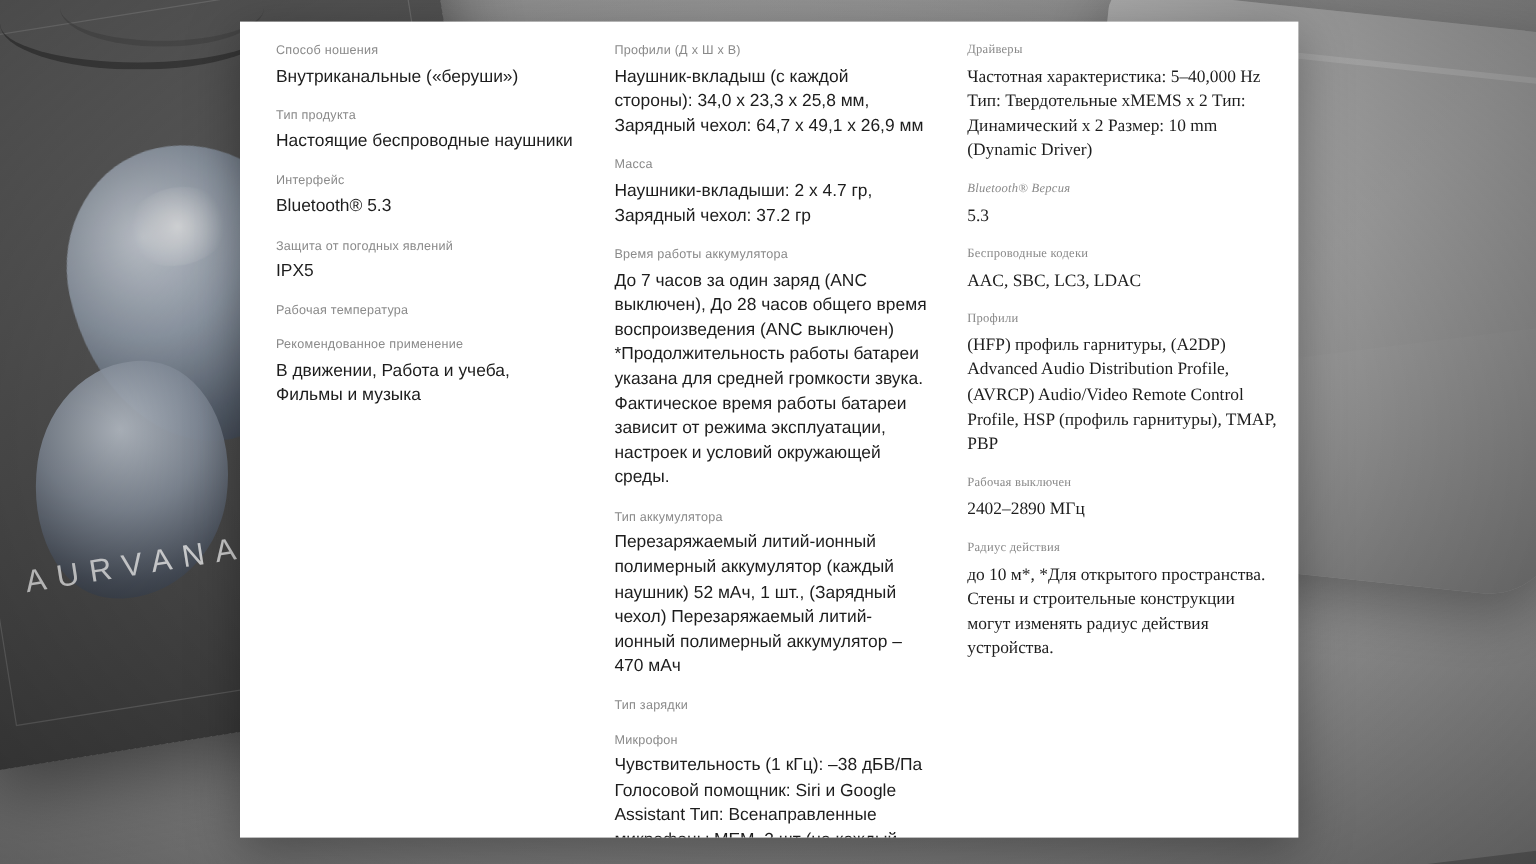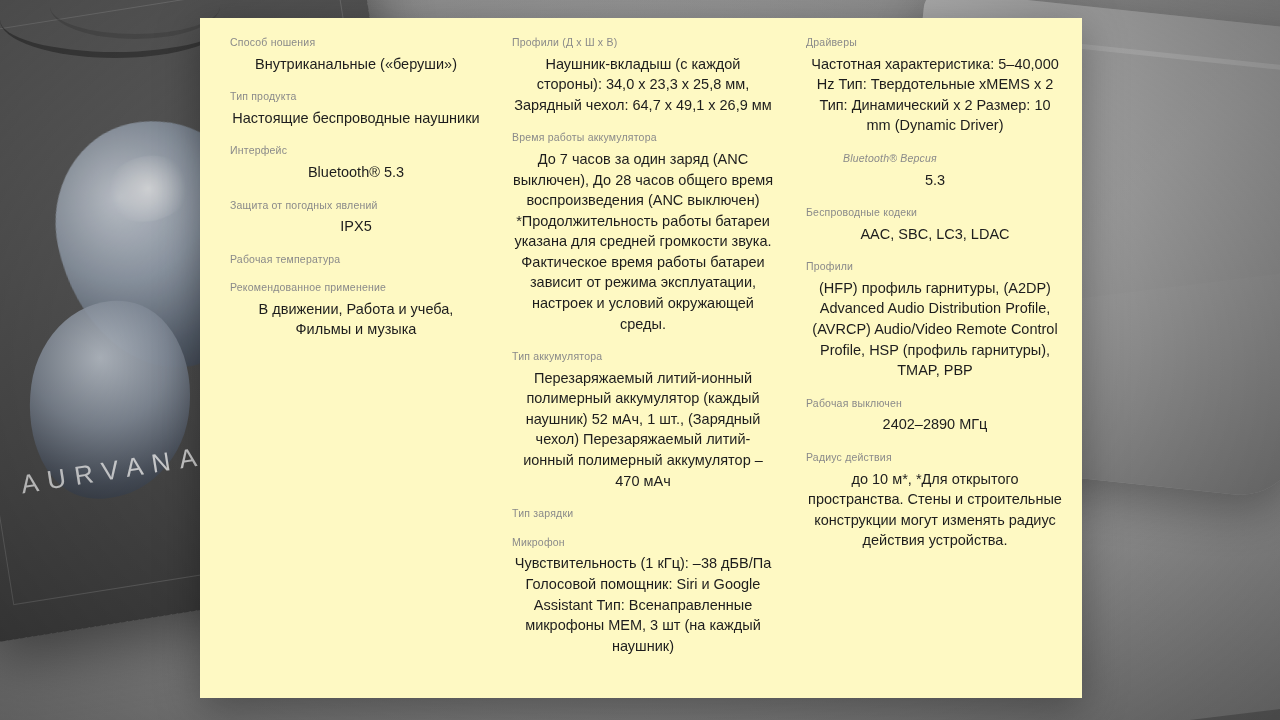--- a/index.html
+++ b/index.html
@@ -144,7 +144,7 @@
     top: 18px;
     width: 882px;
     height: 680px;
-    background: #fef9c3;
+    background: #ffffff;
     box-shadow: 0 10px 40px rgba(0,0,0,0.35);
     overflow: hidden;
     display: flex;

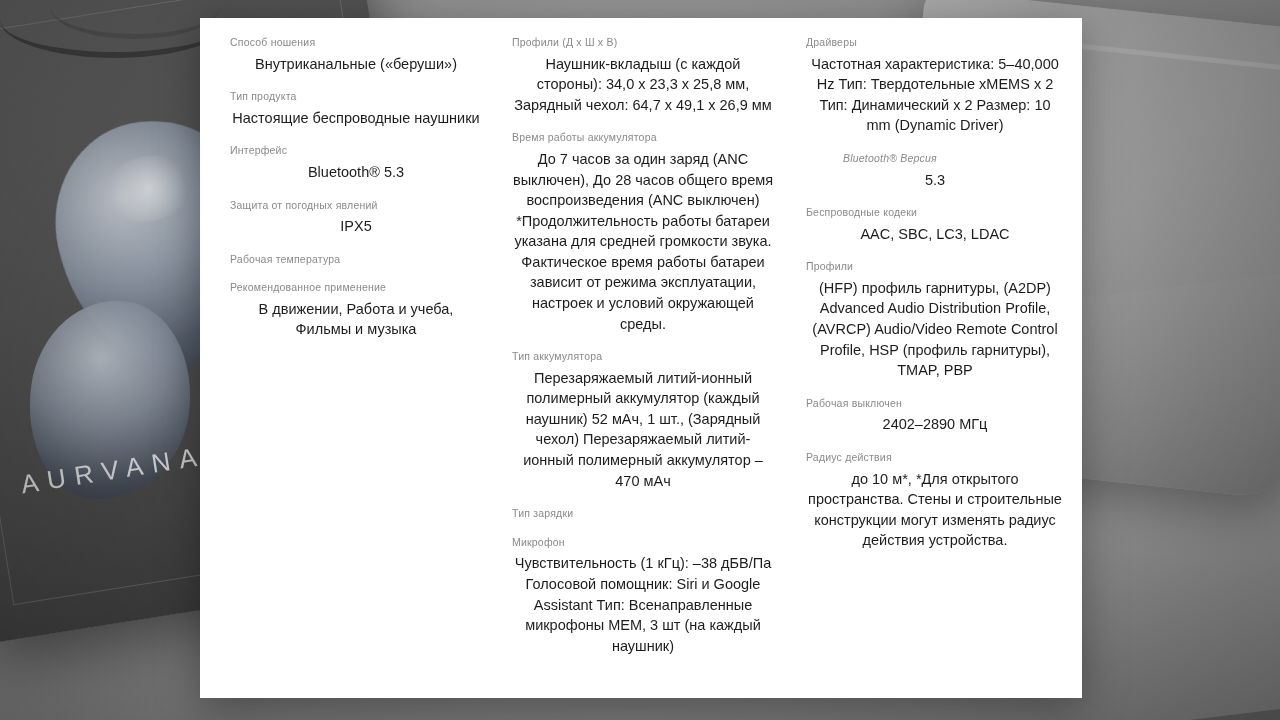--- a/index.html
+++ b/index.html
@@ -158,7 +158,7 @@
   }
   .col-1 { width: 300px; padding-left: 30px; }
   .col-2 { width: 292px; padding-left: 12px; }
-  .col-3 { width: 290px; padding-left: 14px; }
+  .col-3 { width: 290px; padding-left: 14px; font-family: Liberation Serif, serif; }
 
   .spec-block { margin-bottom: 16px; }
   .spec-label {

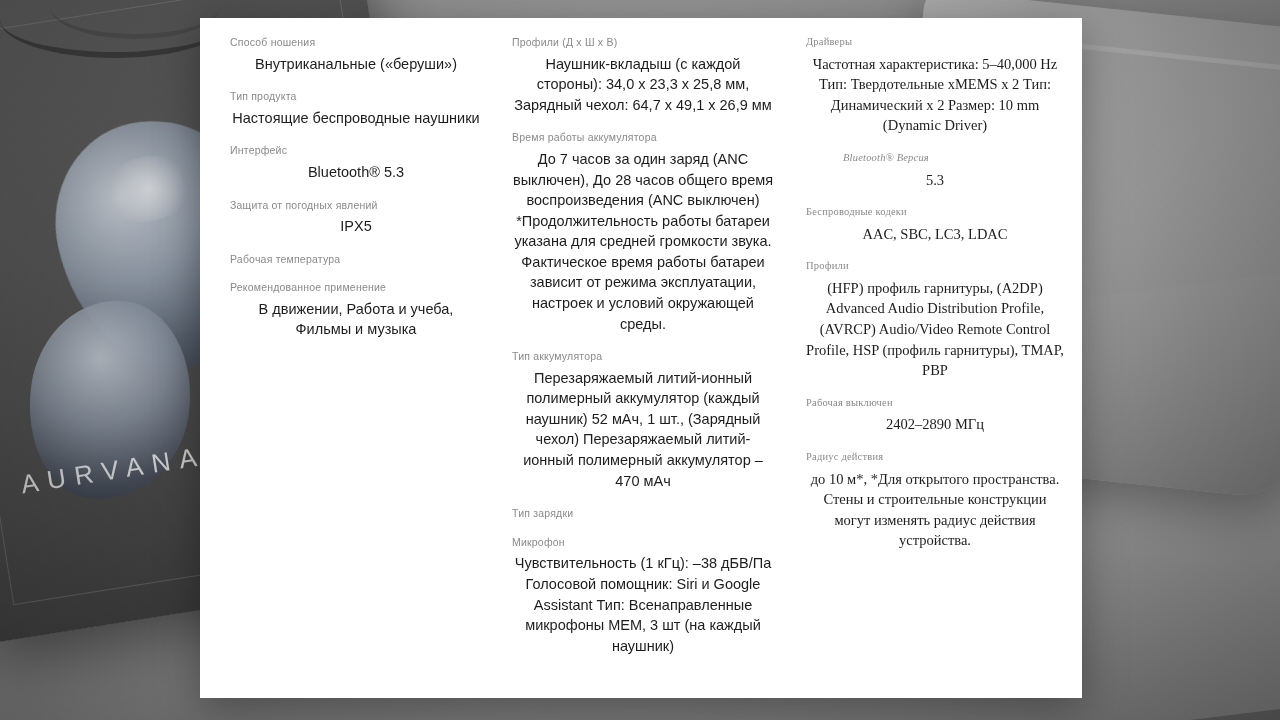--- a/index.html
+++ b/index.html
@@ -172,7 +172,6 @@
     font-size: 14.5px;
     color: #1d1d1d;
     line-height: 1.42;
-    text-align: center;
   }
 </style>
 </head>

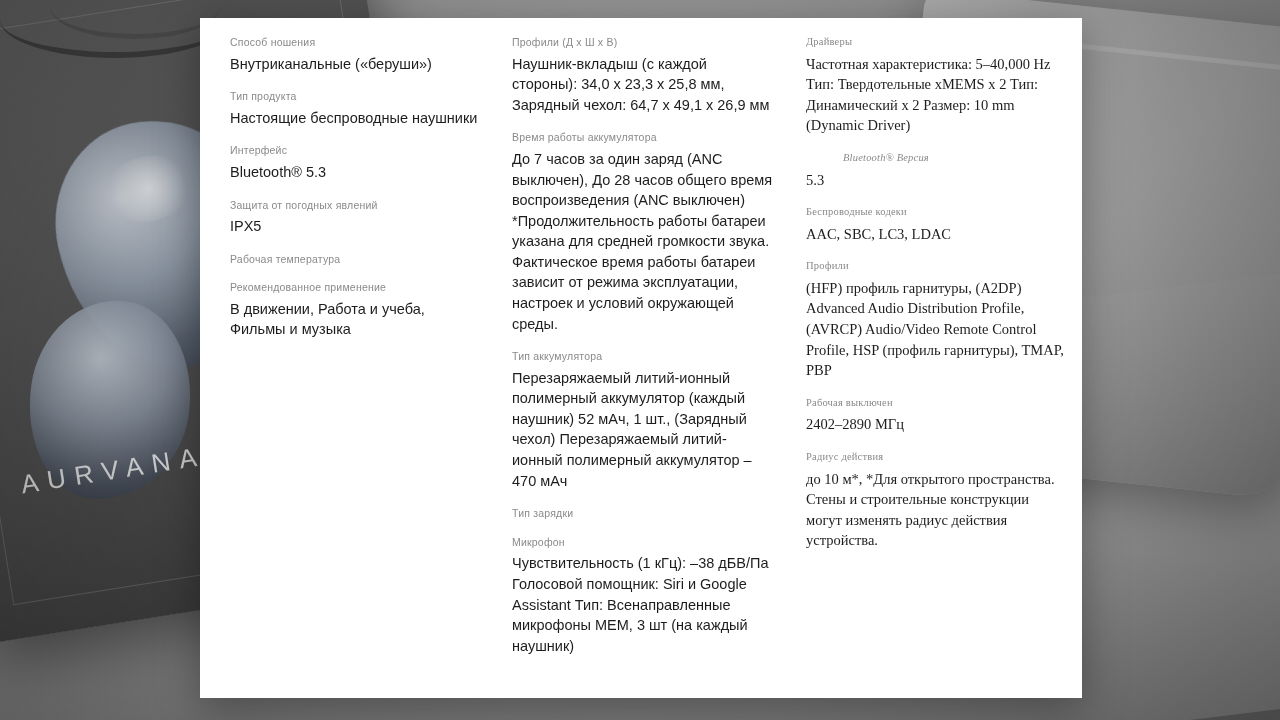--- a/index.html
+++ b/index.html
@@ -226,6 +226,10 @@
       <div class="spec-value">Наушник-вкладыш (с каждой стороны): 34,0 х 23,3 x 25,8 мм, Зарядный чехол: 64,7 x 49,1 x 26,9 мм</div>
     </div>
     <div class="spec-block">
+      <div class="spec-label">Масса</div>
+      <div class="spec-value">Наушники-вкладыши: 2 x 4.7 гр, Зарядный чехол: 37.2 гр</div>
+    </div>
+    <div class="spec-block">
       <div class="spec-label">Время работы аккумулятора</div>
       <div class="spec-value">До 7 часов за один заряд (ANC выключен), До 28 часов общего время воспроизведения (ANC выключен) *Продолжительность работы батареи указана для средней громкости звука. Фактическое время работы батареи зависит от режима эксплуатации, настроек и условий окружающей среды.</div>
     </div>

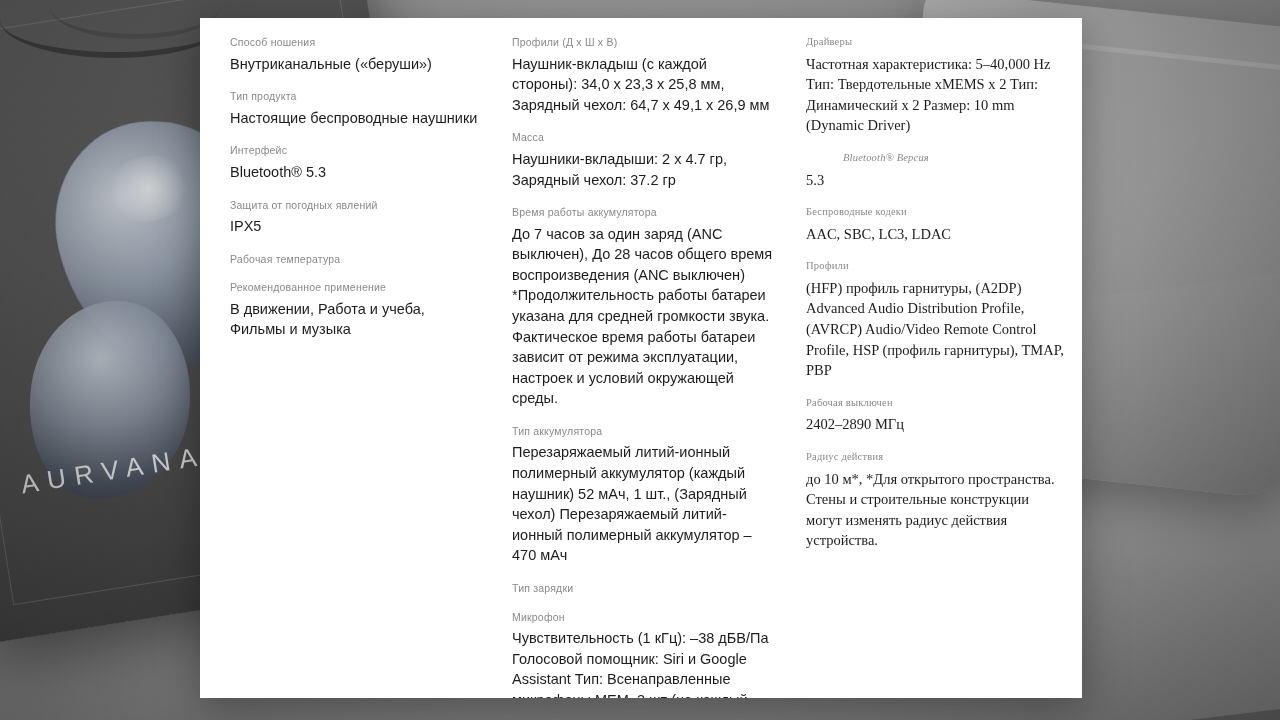--- a/index.html
+++ b/index.html
@@ -252,7 +252,7 @@
       <div class="spec-value">Частотная характеристика: 5–40,000 Hz Тип: Твердотельные xMEMS x 2 Тип: Динамический x 2 Размер: 10 mm (Dynamic Driver)</div>
     </div>
     <div class="spec-block">
-      <div class="spec-label" style="font-style:italic;margin-left:37px;">Bluetooth® Версия</div>
+      <div class="spec-label" style="font-style:italic;">Bluetooth® Версия</div>
       <div class="spec-value">5.3</div>
     </div>
     <div class="spec-block">

